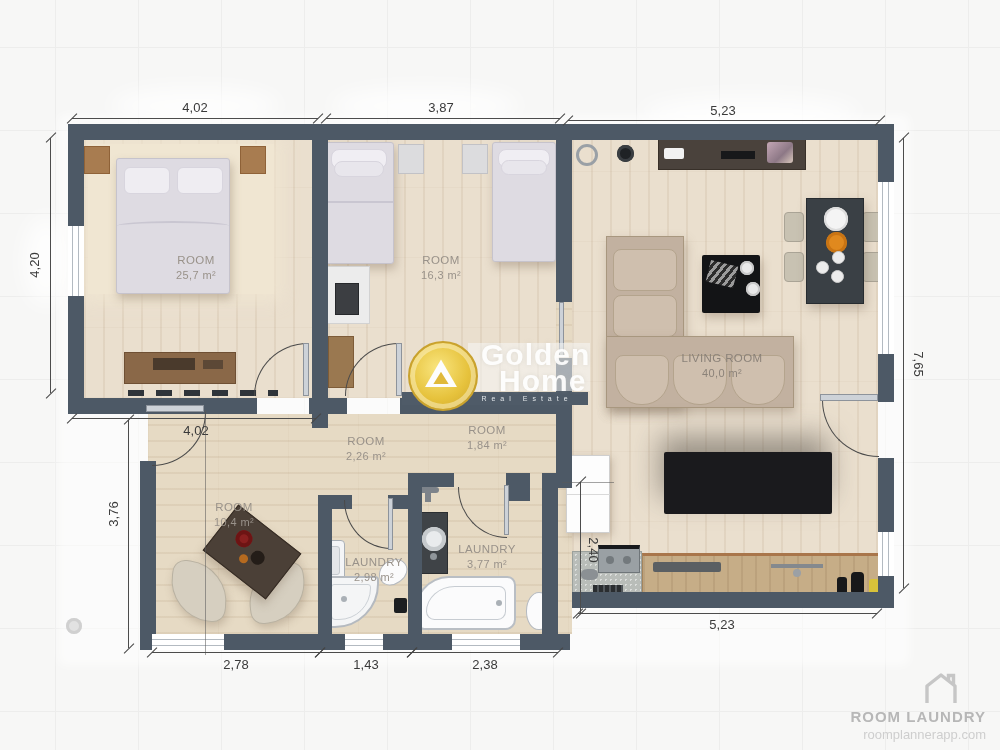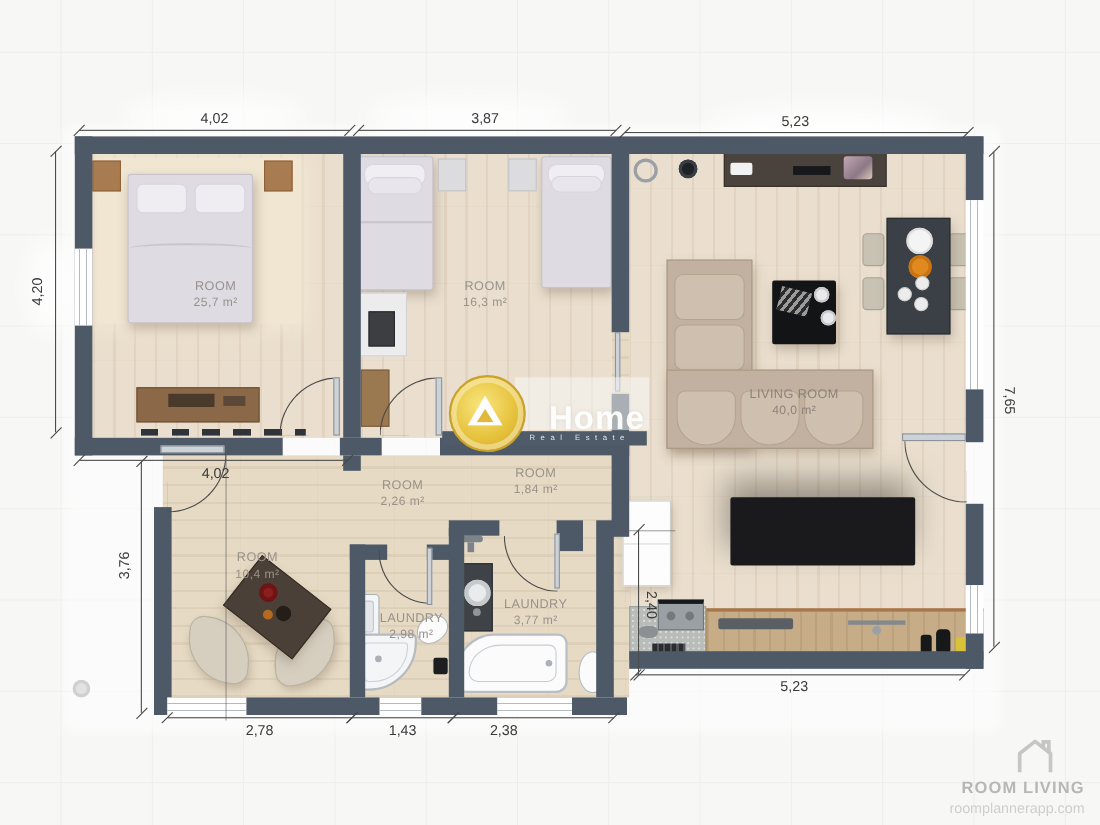--- a/index.html
+++ b/index.html
@@ -365,6 +365,7 @@
     <div class="wm-tri"></div>
     <div class="wm-tri2"></div>
   </div>
+  <span class="wm-word" style="left:481px;top:338px;">Golden</span>
   <span class="wm-word" style="left:499px;top:364px;">Home</span>
 
   <div id="footer">

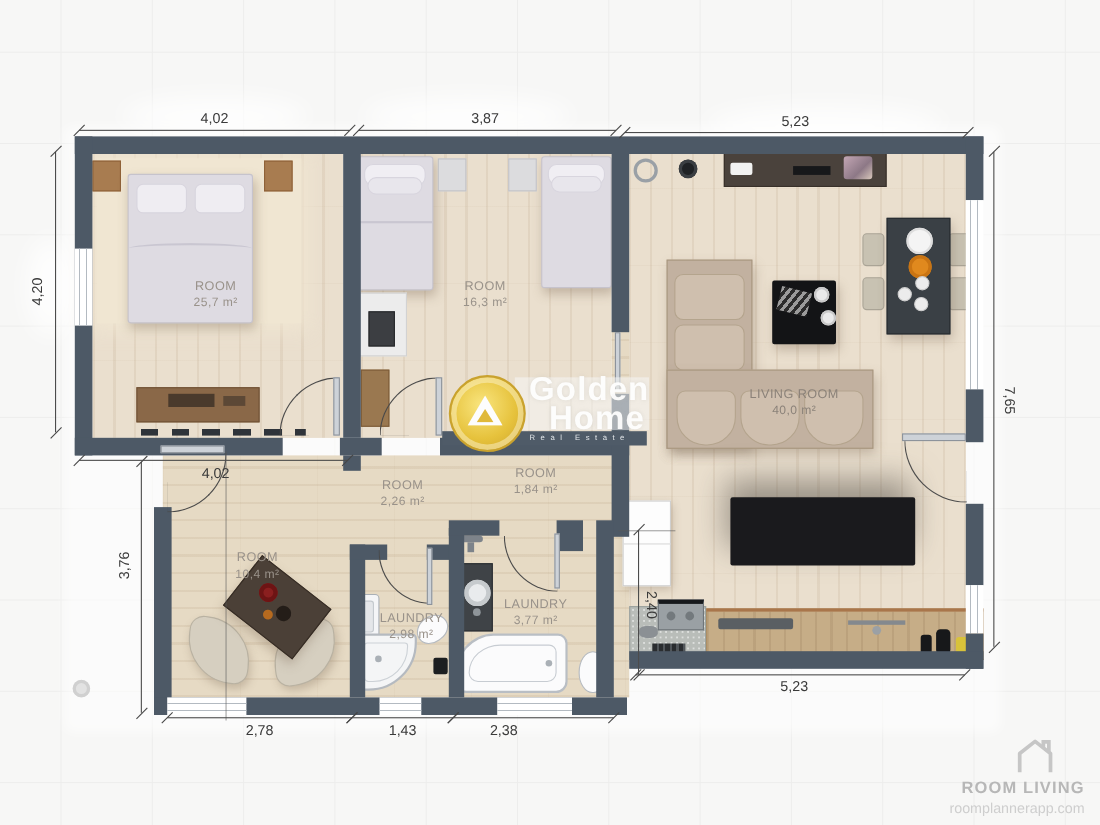--- a/index.html
+++ b/index.html
@@ -347,7 +347,7 @@
     <i class="tick" style="left:-7px;top:-1px;"></i>
     <i class="tick" style="right:-7px;top:-1px;"></i>
   </div>
-  <span class="dlab hcent" style="left:458px;top:664px;">2,38</span>
+  <span class="dlab hcent" style="left:485px;top:664px;">2,38</span>
 
   <div class="dim-h" style="left:578px;top:613px;width:299px;">
     <i class="tick" style="left:-7px;top:-1px;"></i>

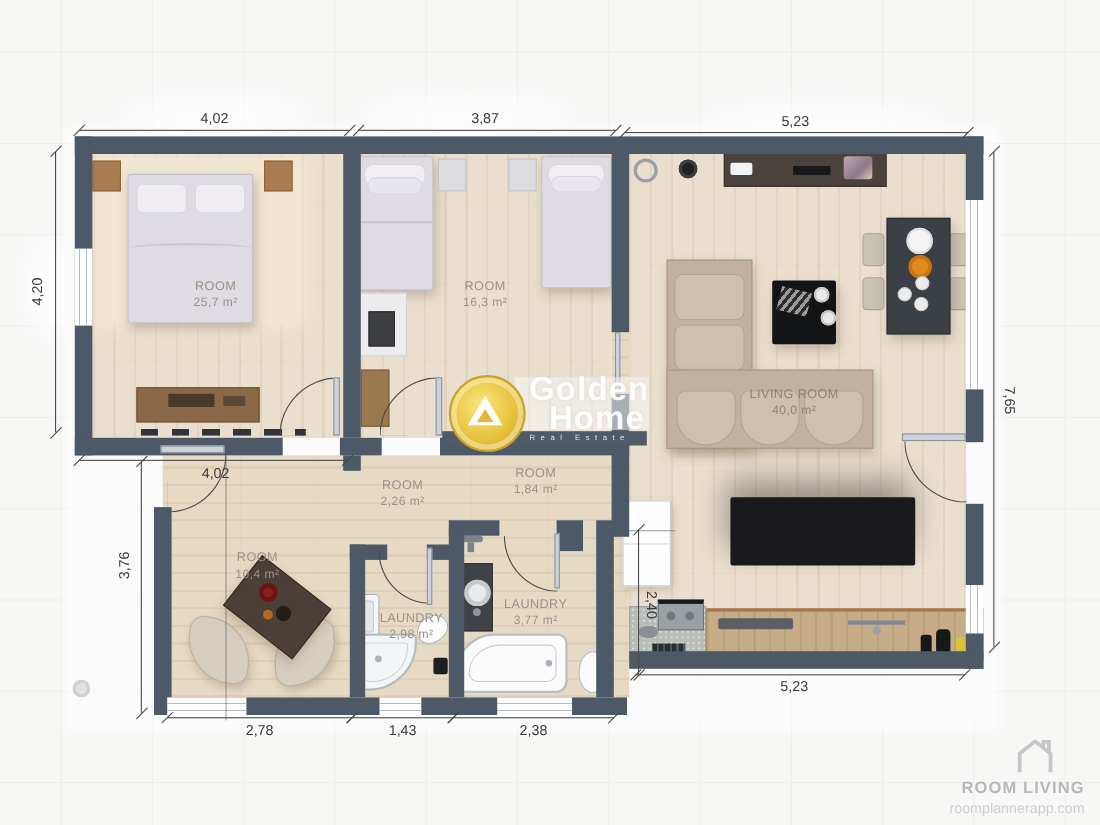--- a/index.html
+++ b/index.html
@@ -375,7 +375,7 @@
         <path d="M28.5 8.5 V3.5 h5 v9" fill="none" stroke="#c6c6c6" stroke-width="3.4"></path>
       </svg>
     </div>
-    <div class="fname">ROOM LIVING</div>
+    <div class="fname">ROOM LAUNDRY</div>
     <div class="furl">roomplannerapp.com</div>
   </div>
 

